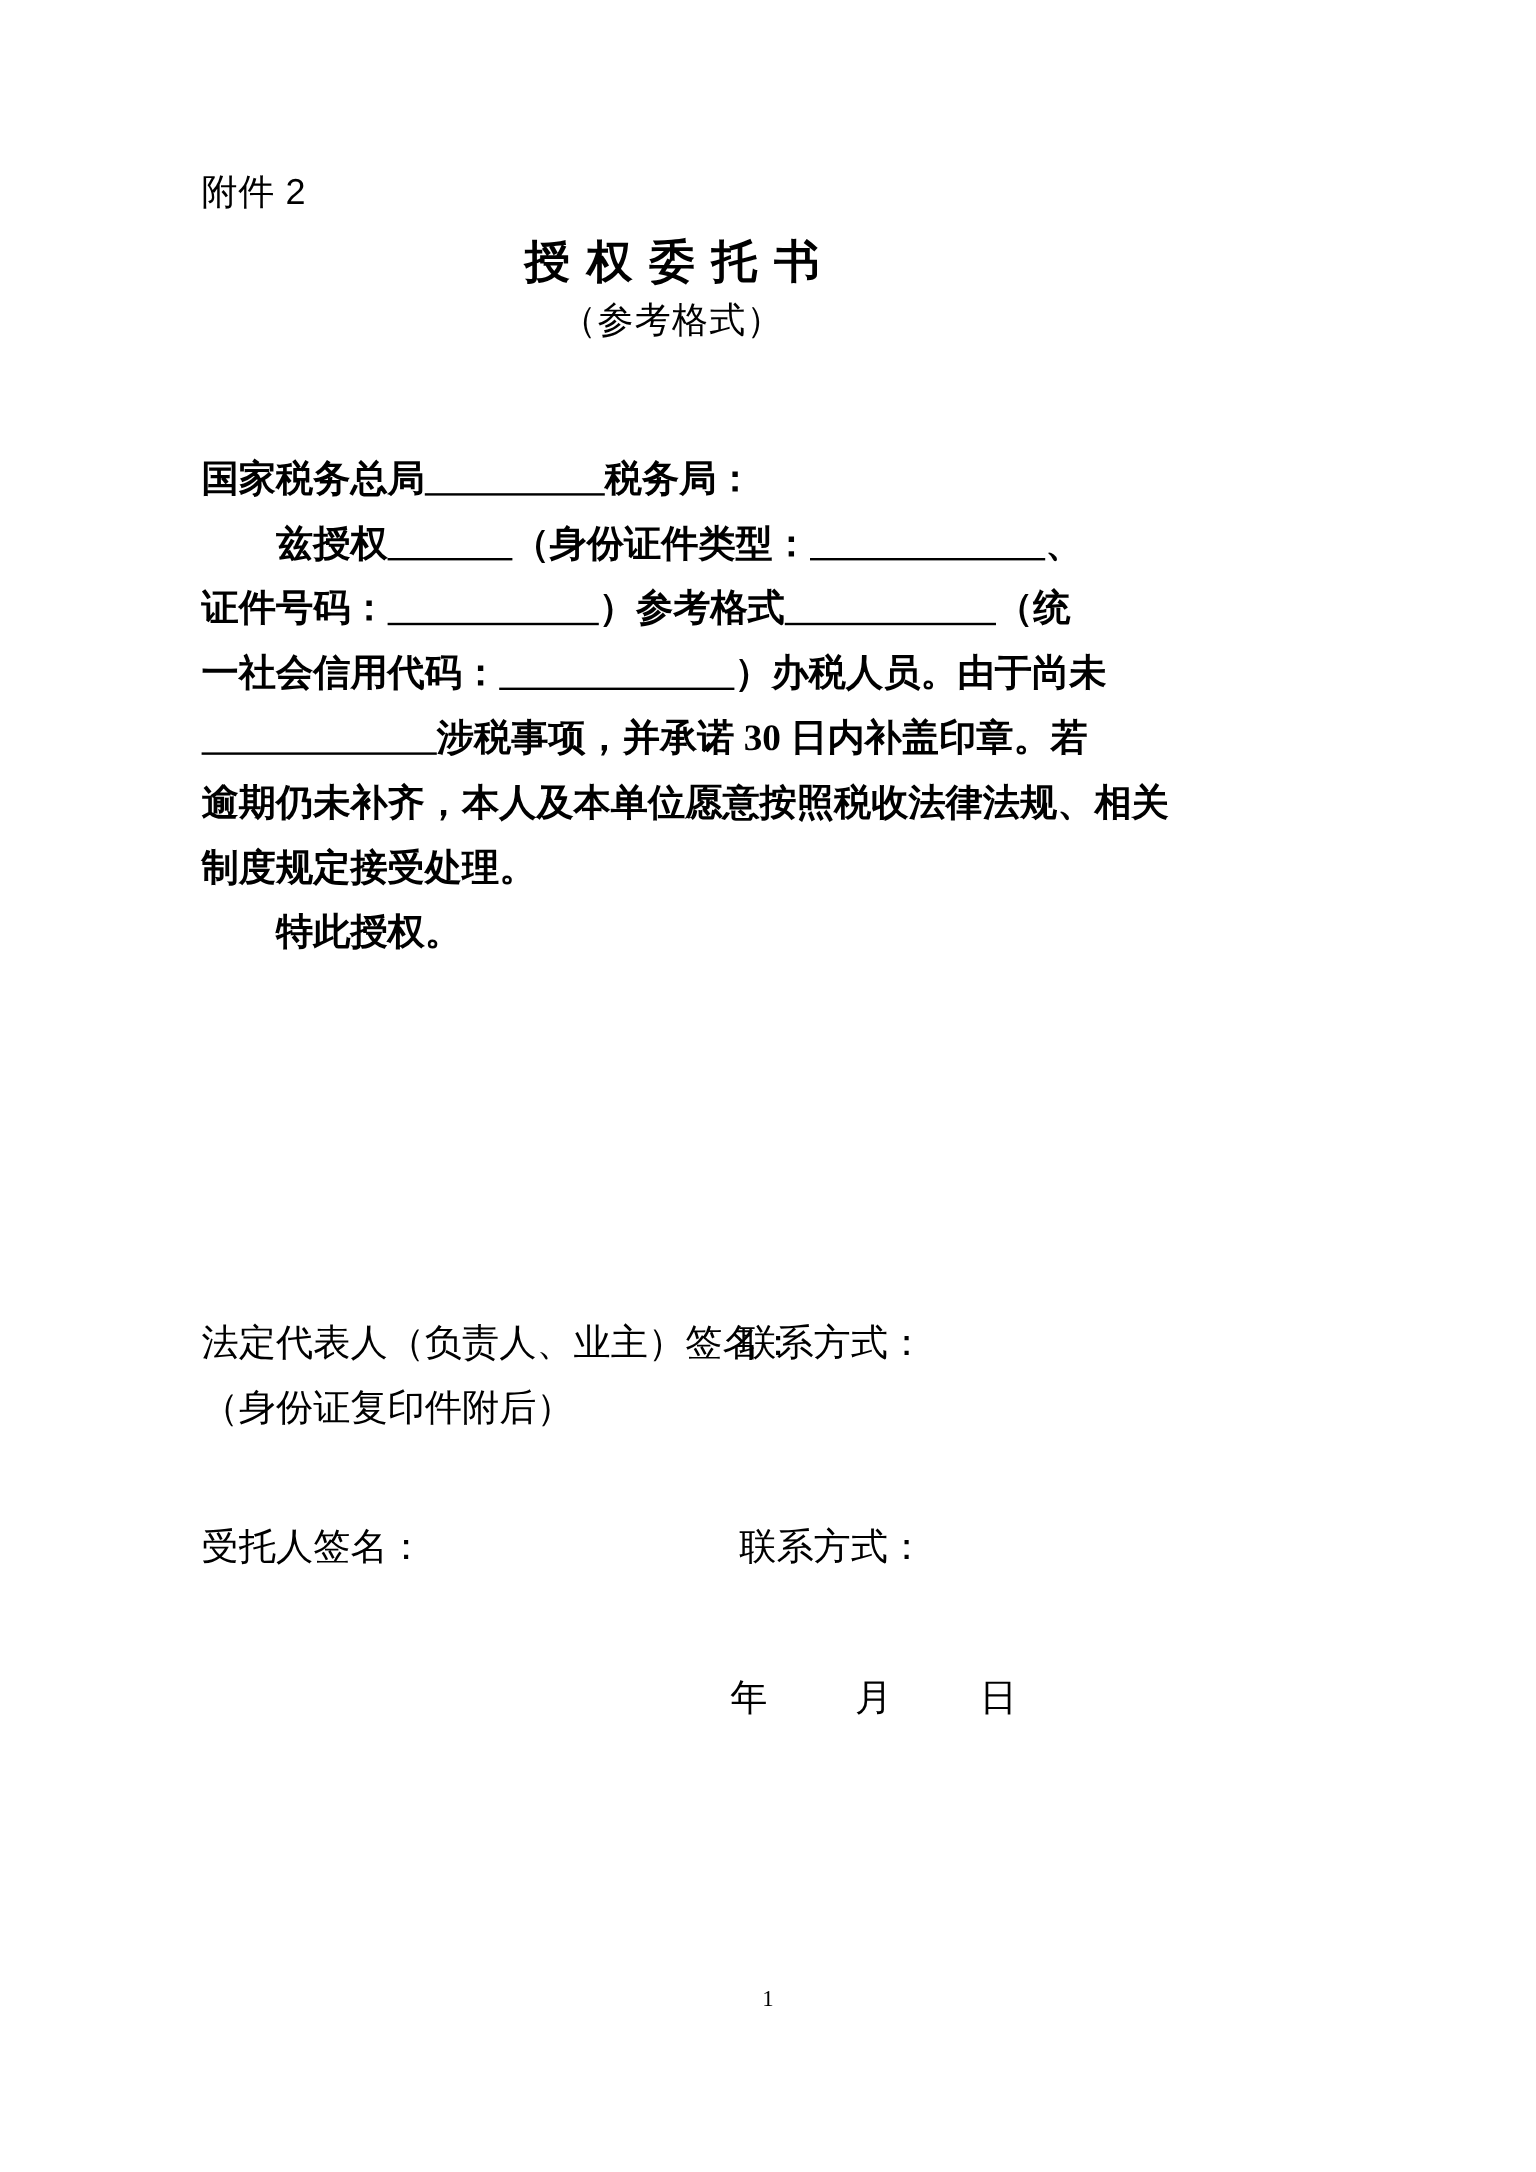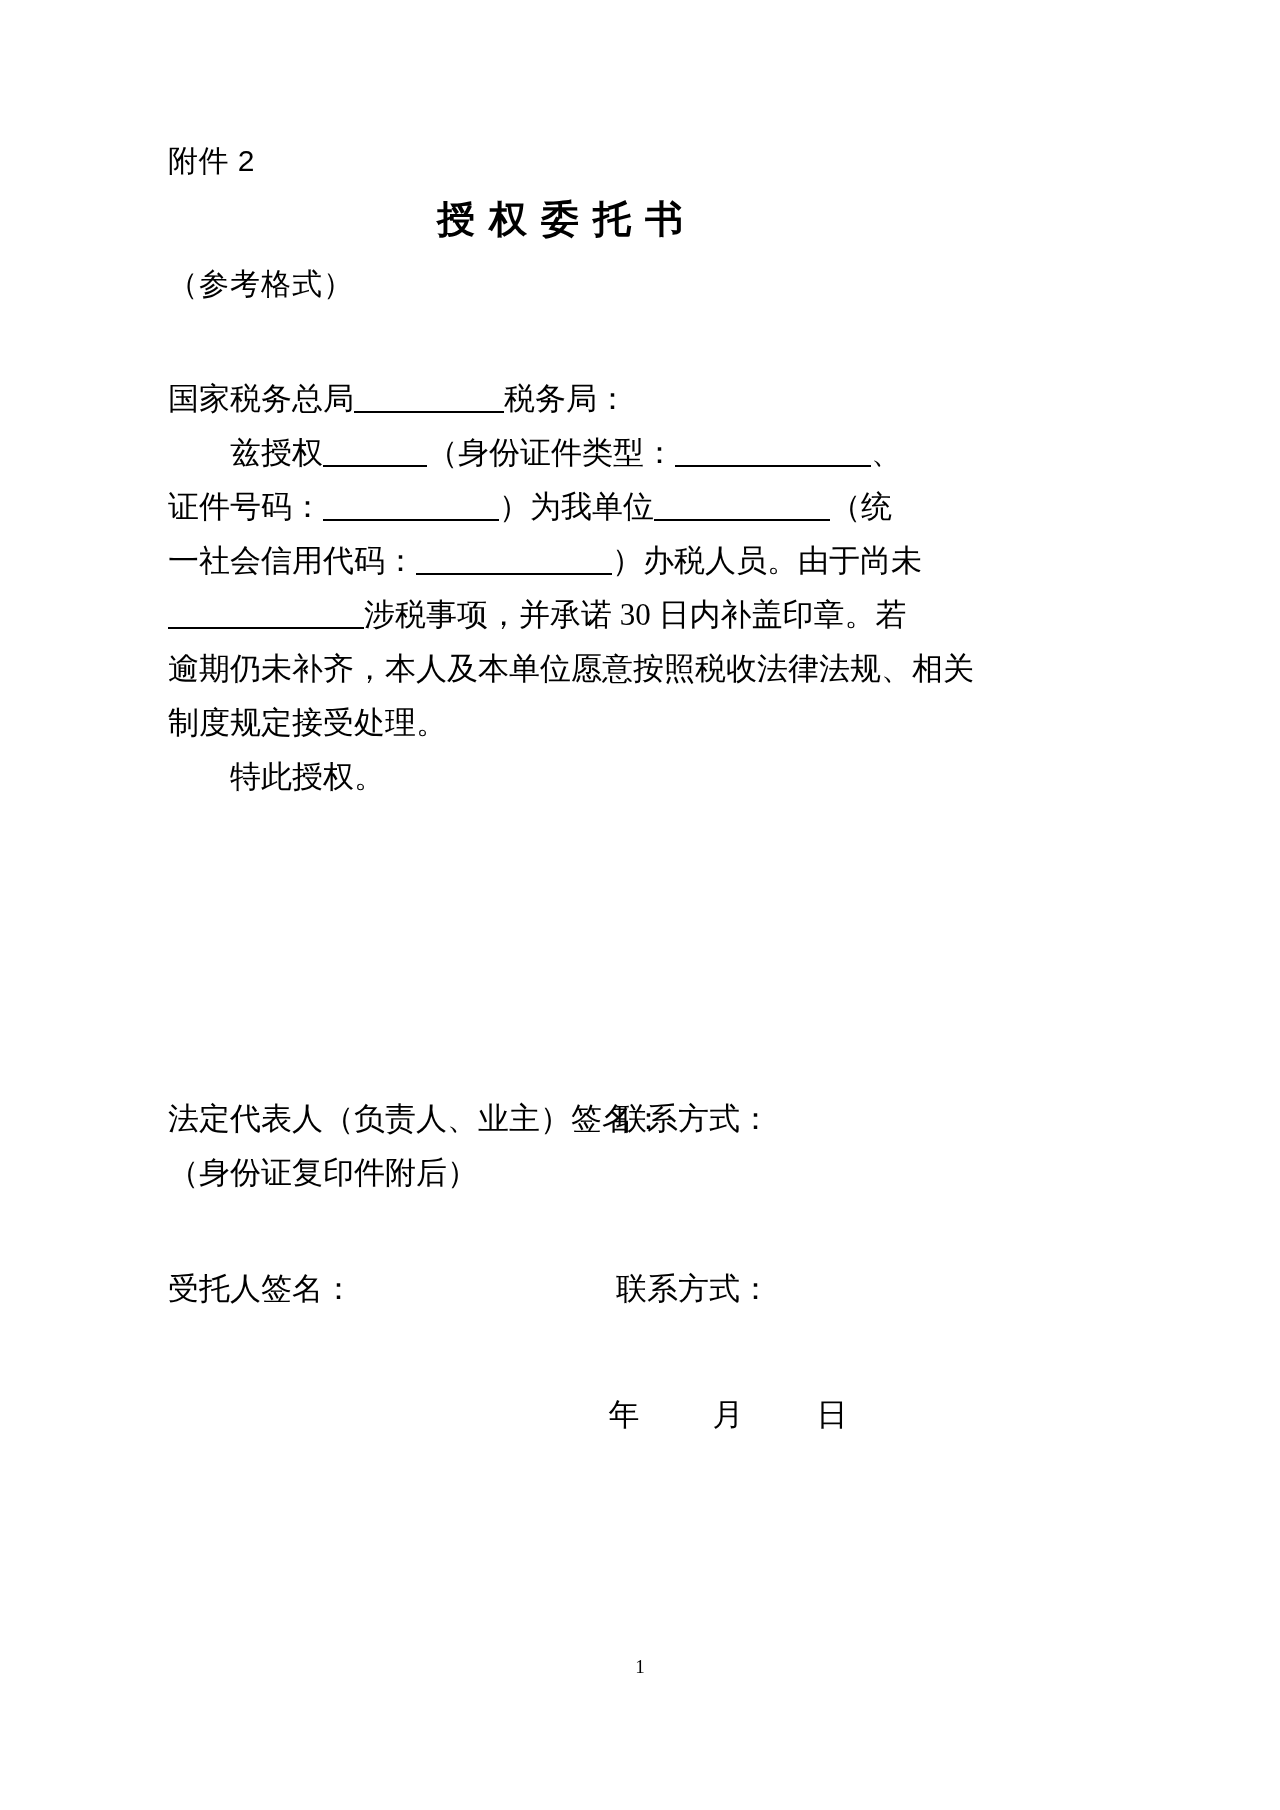--- a/index.html
+++ b/index.html
@@ -46,9 +46,9 @@
   .doc-subtitle {
     position: absolute;
     left: 168px;
-    top: 264px;
+    top: 248px;
     width: 784px;
-    text-align: left;
+    text-align: center;
     font-size: 30px;
     line-height: 1.3;
     letter-spacing: 1px;

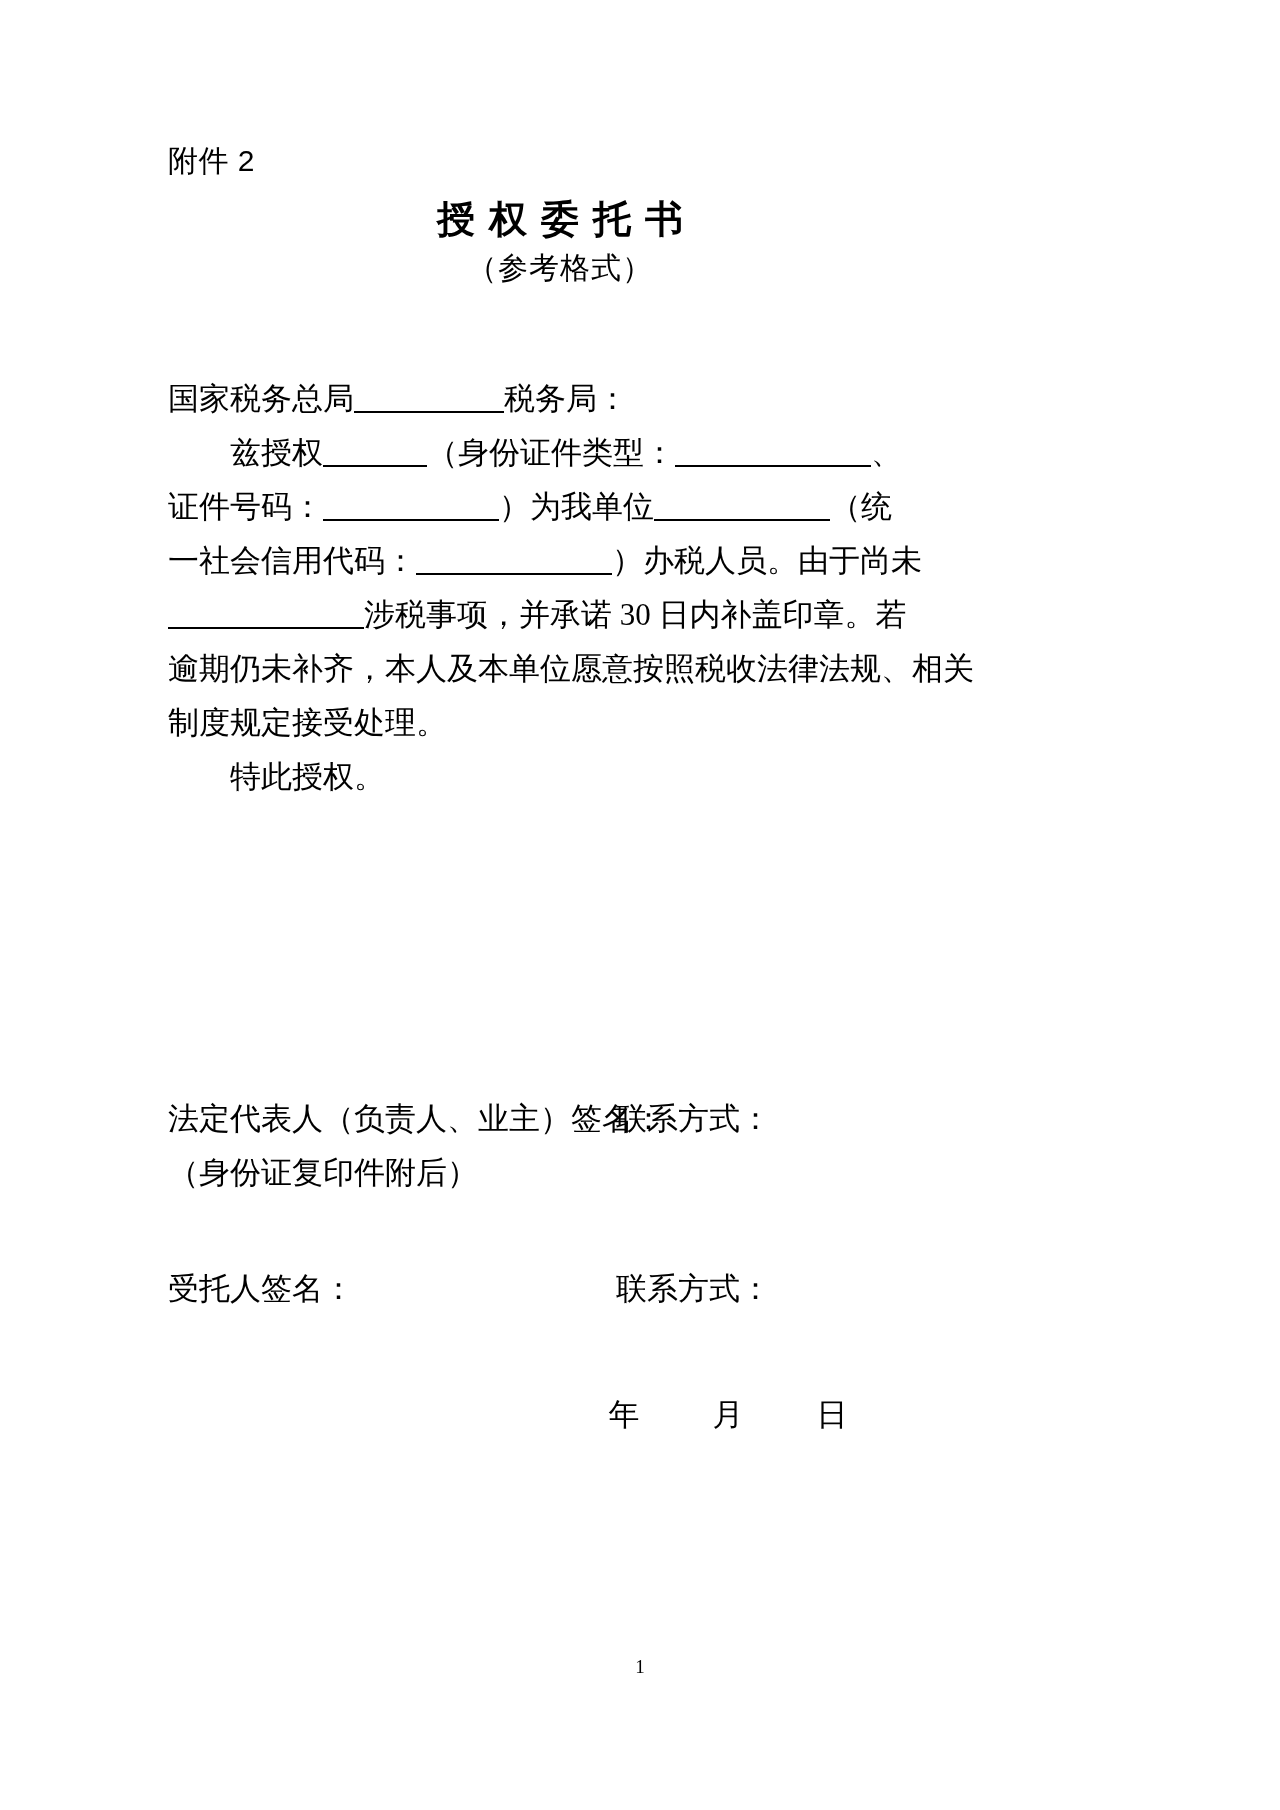--- a/index.html
+++ b/index.html
@@ -62,6 +62,7 @@
     width: 790px;
     font-size: 31px;
     line-height: 54px;
+    font-weight: bold;
   }
   .line {
     white-space: nowrap;

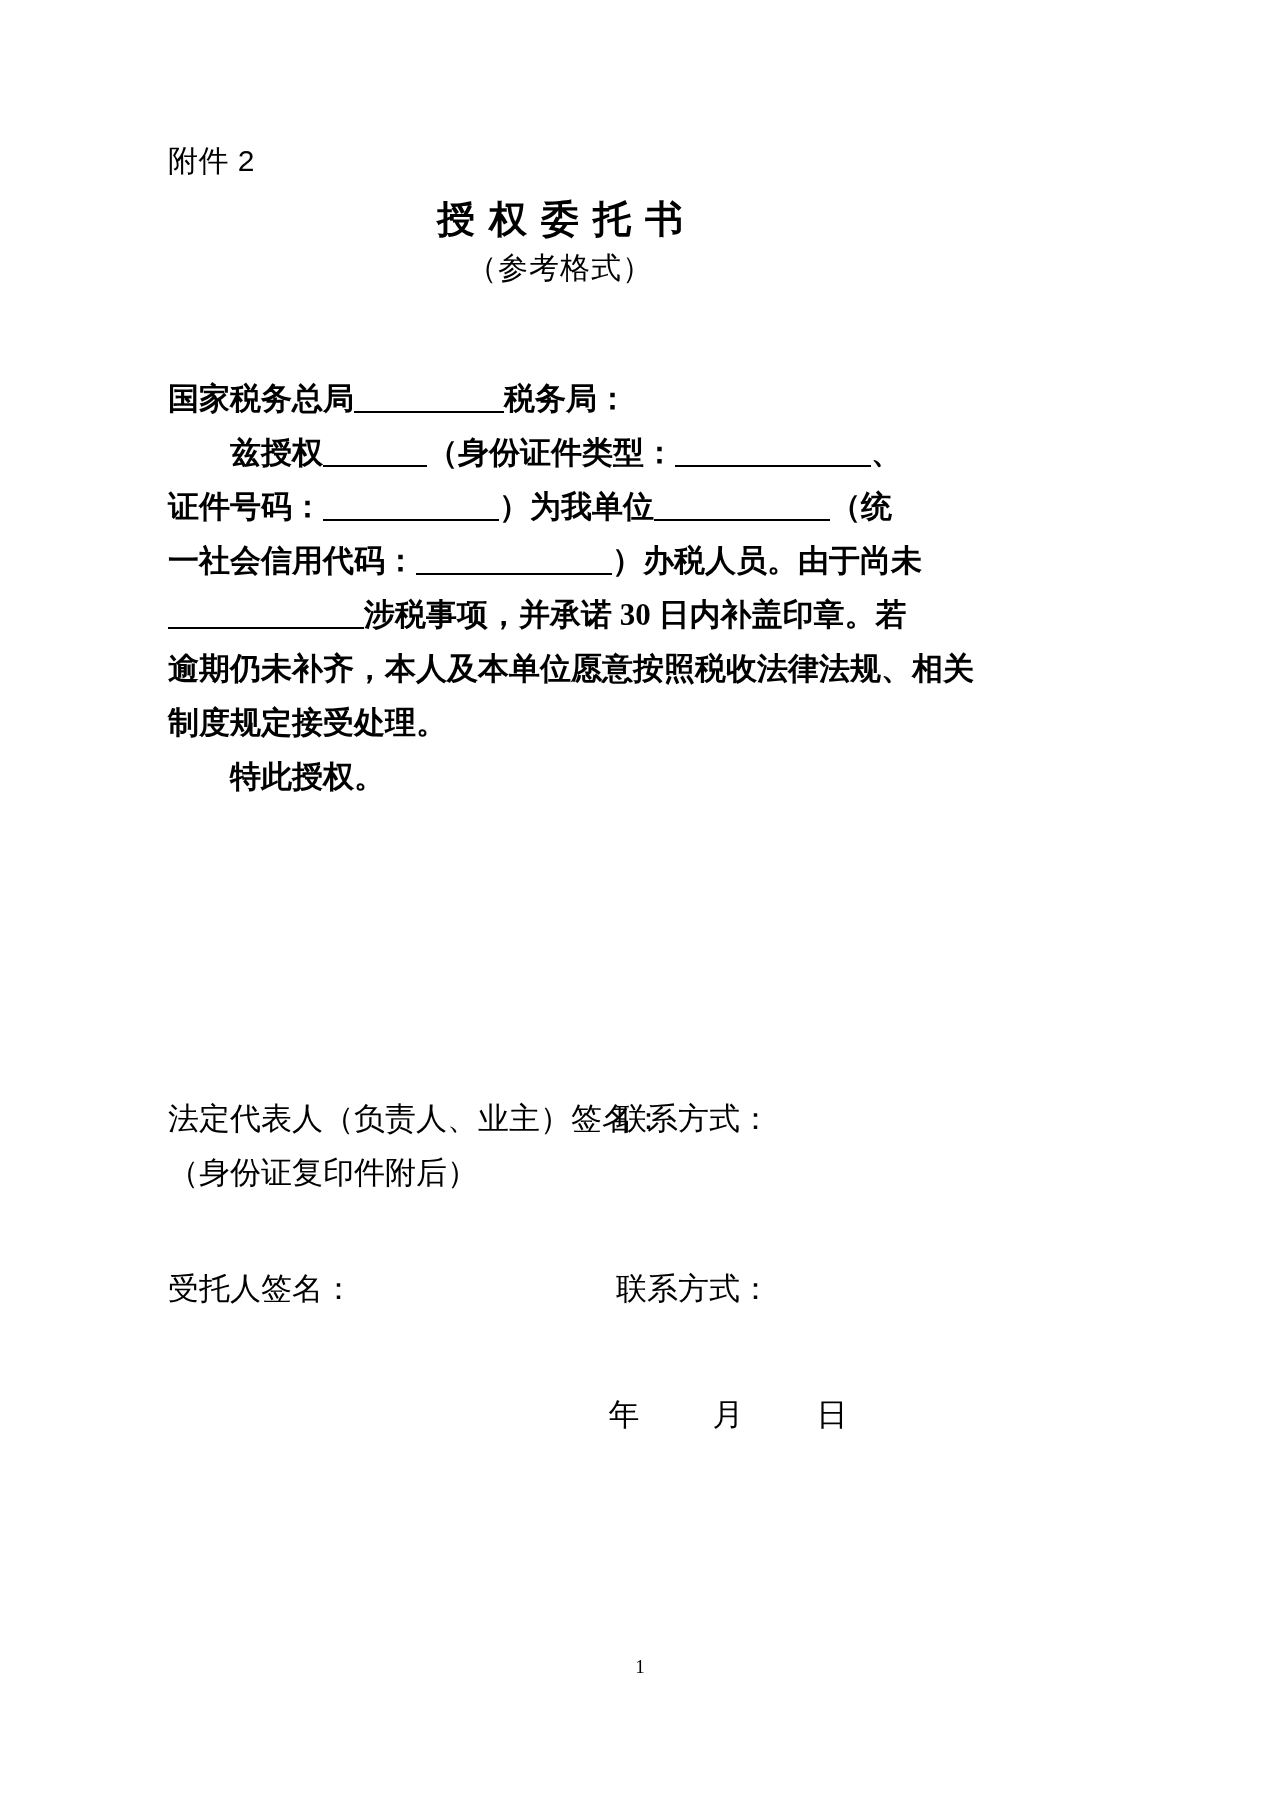--- a/index.html
+++ b/index.html
@@ -180,7 +180,7 @@
     </span>
 
     <span class="line">
-      <span>证件号码：</span><span class="blank b-lg"></span><span>）为我单位</span><span class="blank b-lg"></span><span>（统</span>
+      <span>证件号码：</span><span class="blank b-lg"></span><span>）参考格式</span><span class="blank b-lg"></span><span>（统</span>
     </span>
 
     <span class="line">

